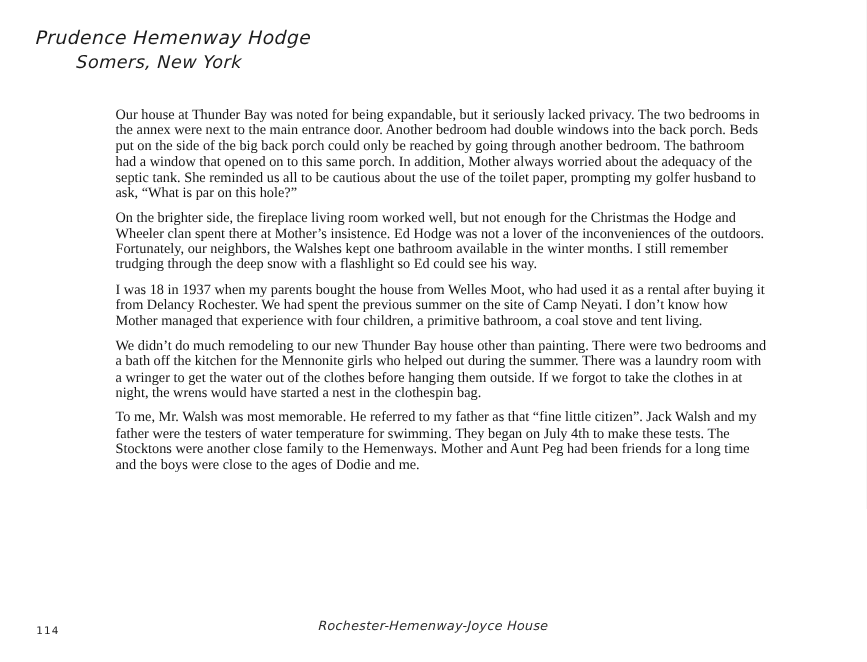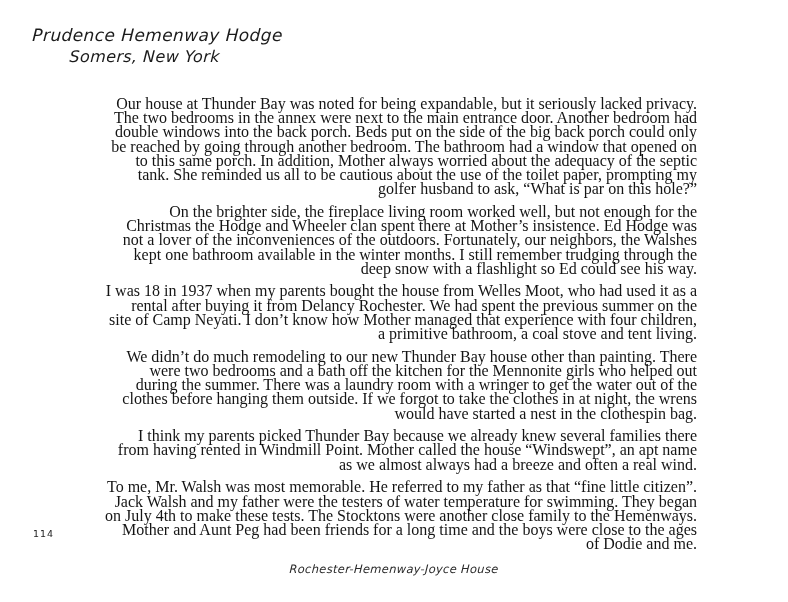--- a/index.html
+++ b/index.html
@@ -45,9 +45,9 @@
     left: 105px;
     top: 97px;
     width: 592px;
-    font-size: 16px;
+    font-size: 13px;
     line-height: 14.2px;
-    text-align: right;
+    text-align: left;
   }
   .body-text p {
     margin: 0 0 8.5px 0;

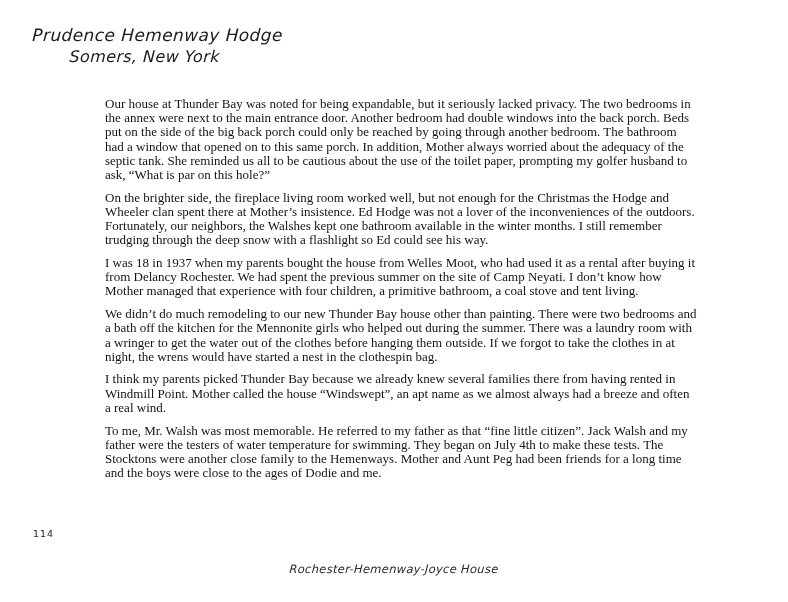--- a/index.html
+++ b/index.html
@@ -91,7 +91,6 @@
     <p>On the brighter side, the fireplace living room worked well, but not enough for the Christmas the Hodge and Wheeler clan spent there at Mother’s insistence. Ed Hodge was not a lover of the inconveniences of the outdoors. Fortunately, our neighbors, the Walshes kept one bathroom available in the winter months. I still remember trudging through the deep snow with a flashlight so Ed could see his way.</p>
     <p>I was 18 in 1937 when my parents bought the house from Welles Moot, who had used it as a rental after buying it from Delancy Rochester. We had spent the previous summer on the site of Camp Neyati. I don’t know how Mother managed that experience with four children, a primitive bathroom, a coal stove and tent living.</p>
     <p>We didn’t do much remodeling to our new Thunder Bay house other than painting. There were two bedrooms and a bath off the kitchen for the Mennonite girls who helped out during the summer. There was a laundry room with a wringer to get the water out of the clothes before hanging them outside. If we forgot to take the clothes in at night, the wrens would have started a nest in the clothespin bag.</p>
-    <p>I think my parents picked Thunder Bay because we already knew several families there from having rented in Windmill Point. Mother called the house “Windswept”, an apt name as we almost always had a breeze and often a real wind.</p>
     <p>To me, Mr. Walsh was most memorable. He referred to my father as that “fine little citizen”. Jack Walsh and my father were the testers of water temperature for swimming. They began on July 4th to make these tests. The Stocktons were another close family to the Hemenways. Mother and Aunt Peg had been friends for a long time and the boys were close to the ages of Dodie and me.</p>
   </div>
 

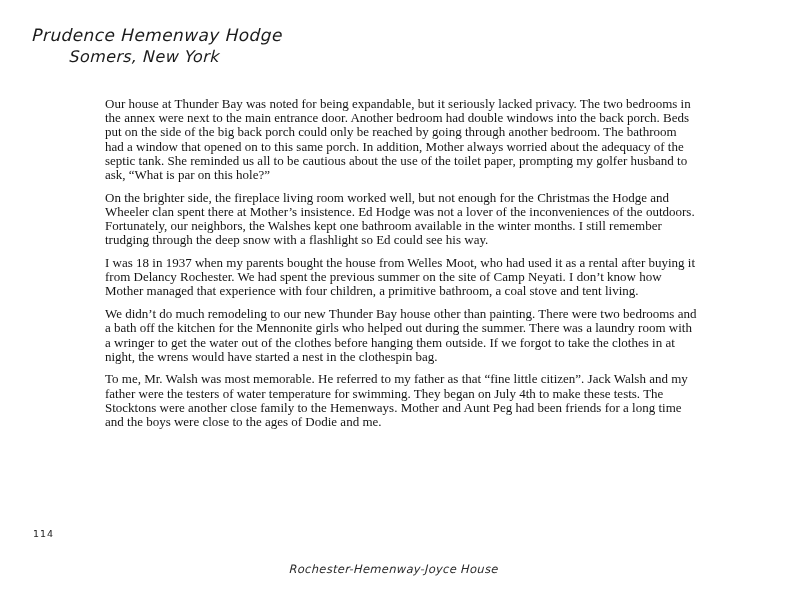--- a/index.html
+++ b/index.html
@@ -56,7 +56,7 @@
   .footer-page-number {
     position: absolute;
     left: 33px;
-    top: 528px;
+    top: 568px;
     font-family: "DejaVu Sans", cursive;
     font-size: 9.5px;
     letter-spacing: 1px;

